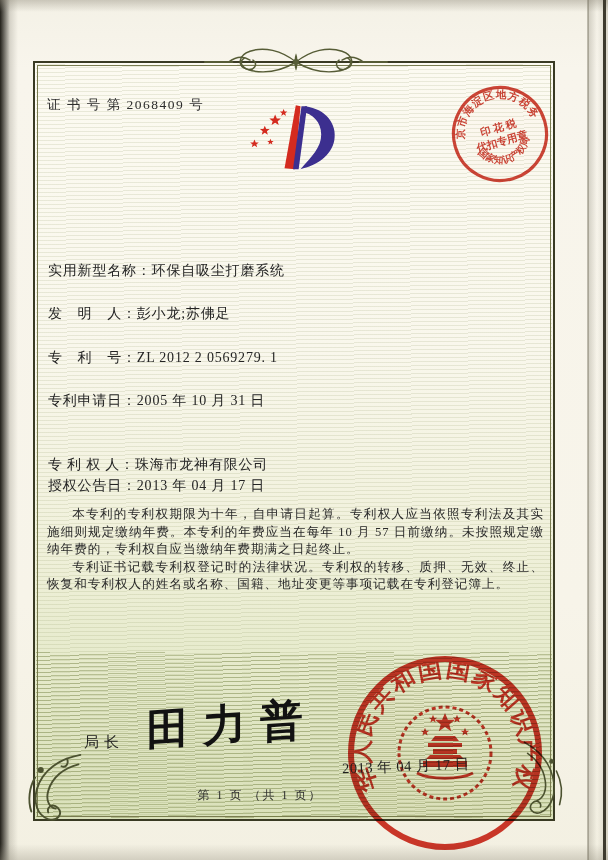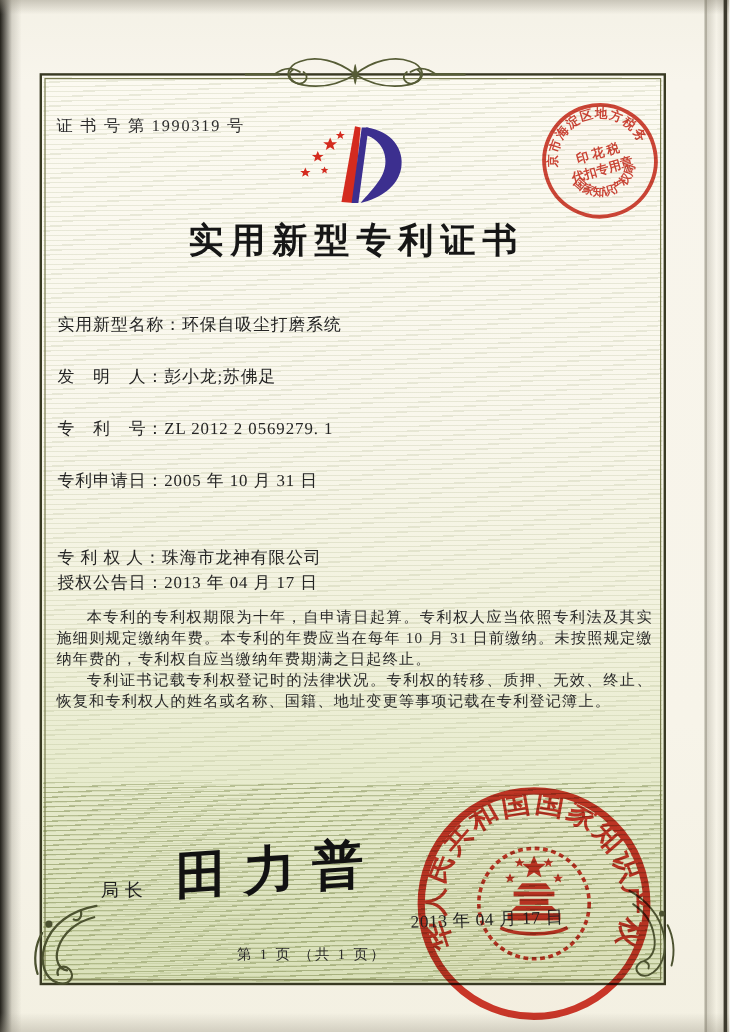--- a/index.html
+++ b/index.html
@@ -114,7 +114,7 @@
     <circle cx="28" cy="28" r="3" fill="#4c5230"></circle>
   </svg>
 
-  <div class="cert-no">证 书 号 第 1990319 号</div>
+  <div class="cert-no">证 书 号 第 2068409 号</div>
 
   <svg class="logo" viewBox="0 0 100 80">
     <defs>

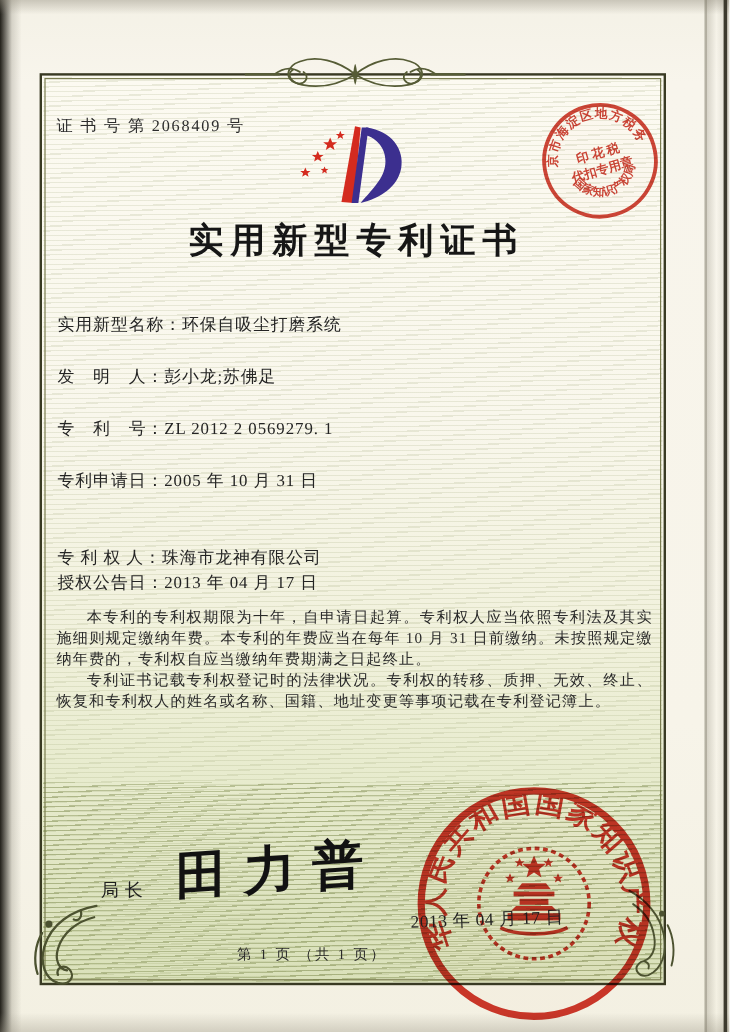--- a/index.html
+++ b/index.html
@@ -136,7 +136,6 @@
     </g>
   </svg>
 
-  <div class="title">实用新型专利证书</div>
 
   <svg class="seal-tax" viewBox="0 0 100 100">
     <defs>

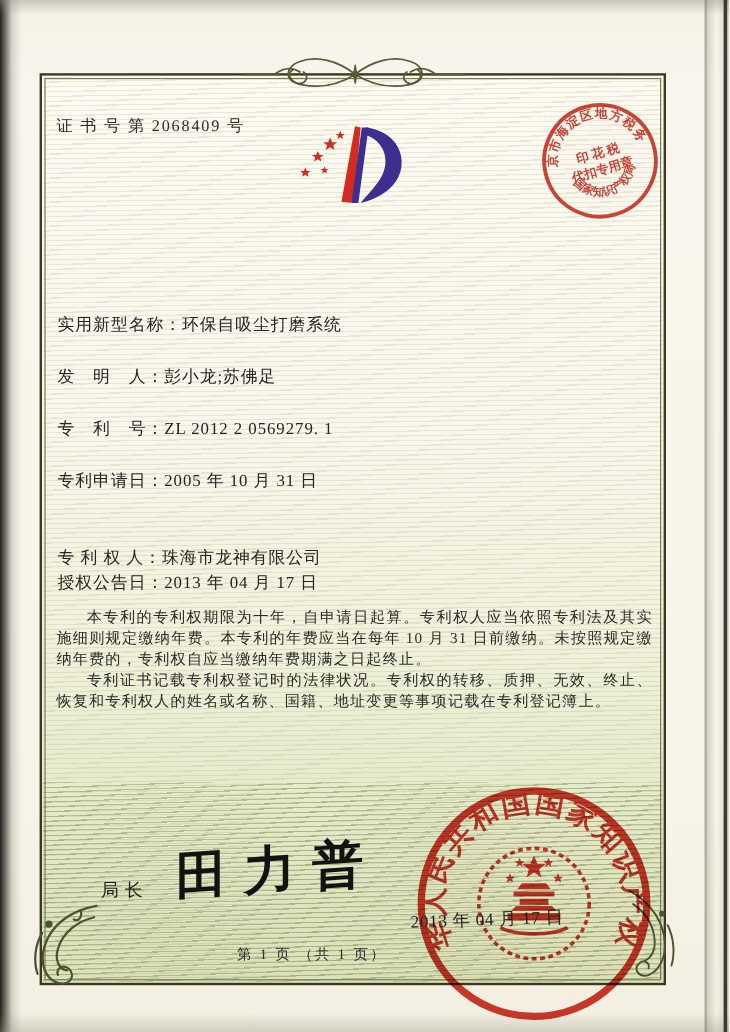--- a/index.html
+++ b/index.html
@@ -173,7 +173,7 @@
   </div>
 
   <div class="paras">
-    <p class="para">本专利的专利权期限为十年，自申请日起算。专利权人应当依照专利法及其实施细则规定缴纳年费。本专利的年费应当在每年 10 月 31 日前缴纳。未按照规定缴纳年费的，专利权自应当缴纳年费期满之日起终止。</p>
+    <p class="para">本专利的专利权期限为十年，自申请日起算。专利权人应当依照专利法及其实施细则规定缴纳年费。本专利的年费应当在每年 10 月 57 日前缴纳。未按照规定缴纳年费的，专利权自应当缴纳年费期满之日起终止。</p>
     <p class="para">专利证书记载专利权登记时的法律状况。专利权的转移、质押、无效、终止、恢复和专利权人的姓名或名称、国籍、地址变更等事项记载在专利登记簿上。</p>
   </div>
 

